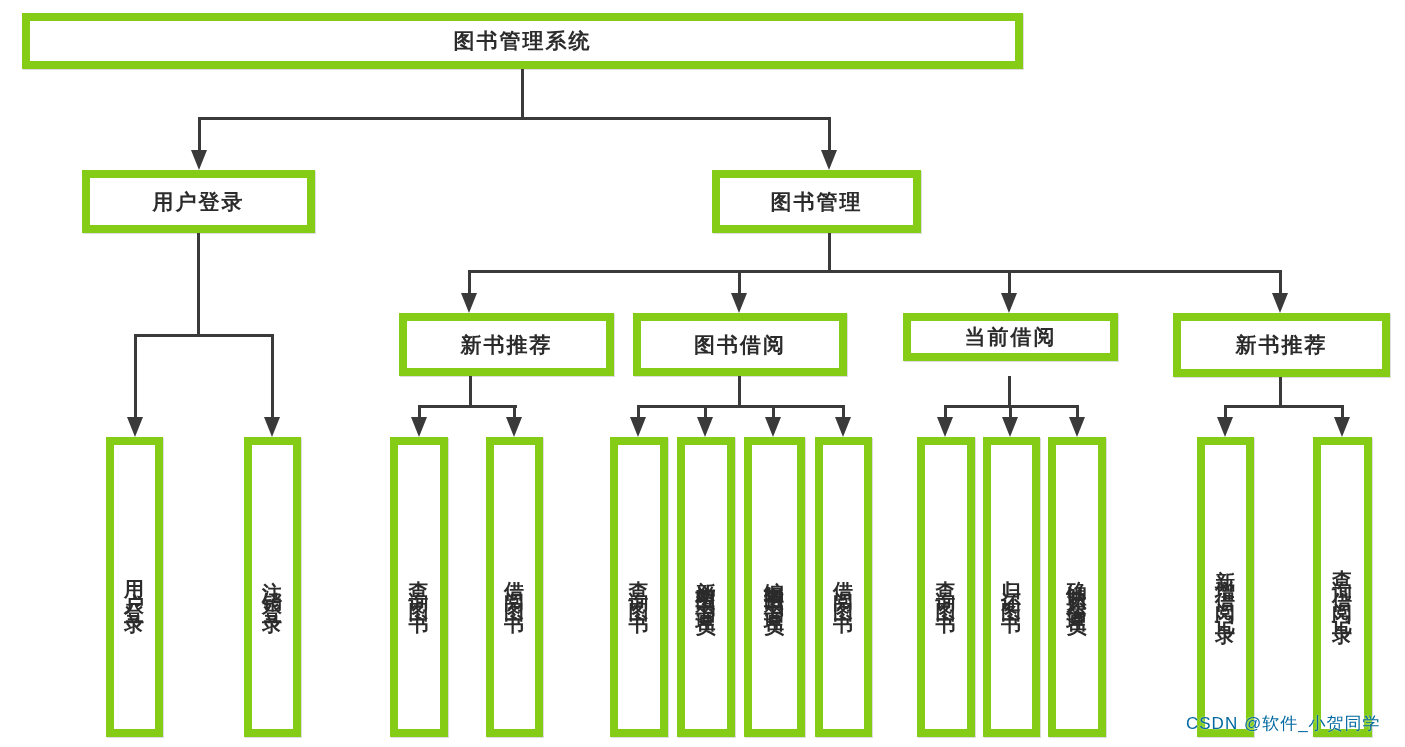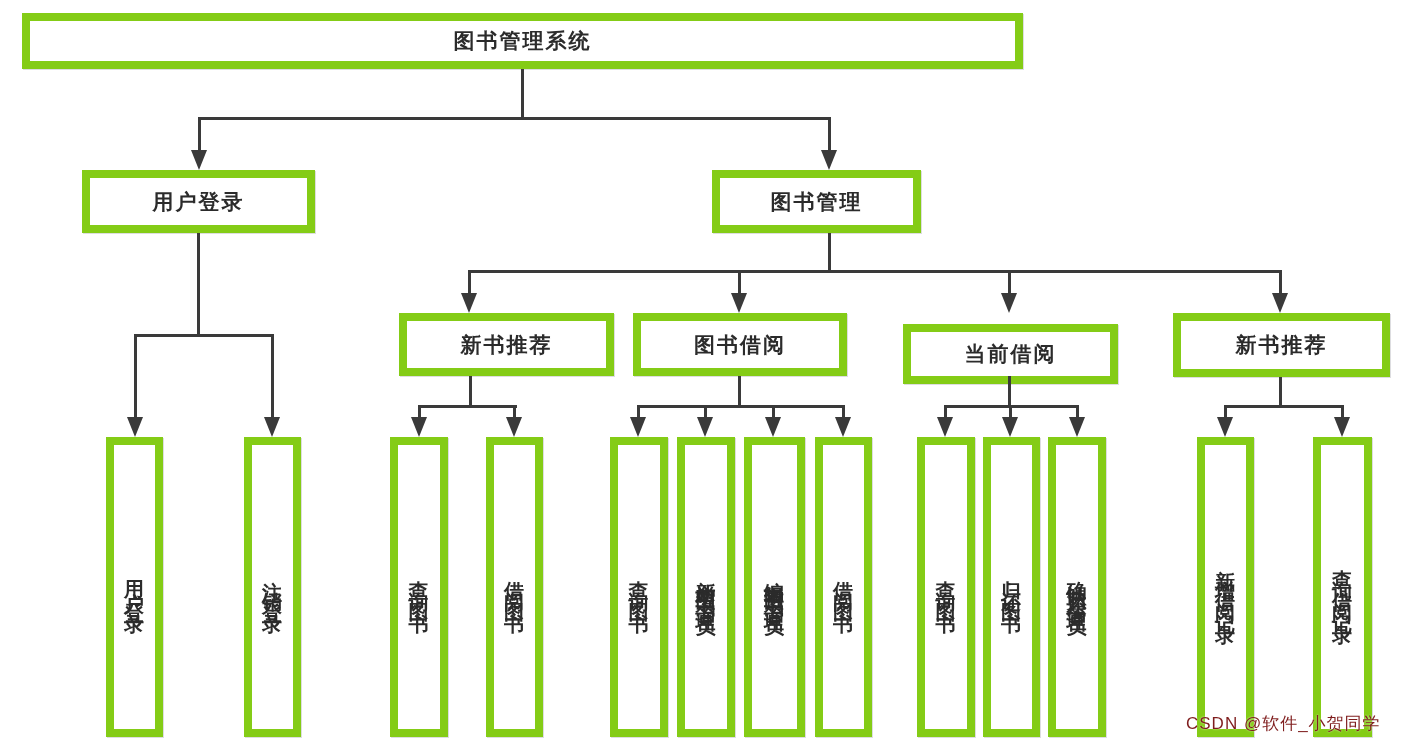--- a/index.html
+++ b/index.html
@@ -62,7 +62,7 @@
   <span class="hlabel">图书借阅</span>
 </div>
 
-<div class="box" style="left:903px;top:324px;width:215px;height:60px;">
+<div class="box" style="left:903px;top:313px;width:215px;height:48px;">
   <span class="hlabel">当前借阅</span>
 </div>
 

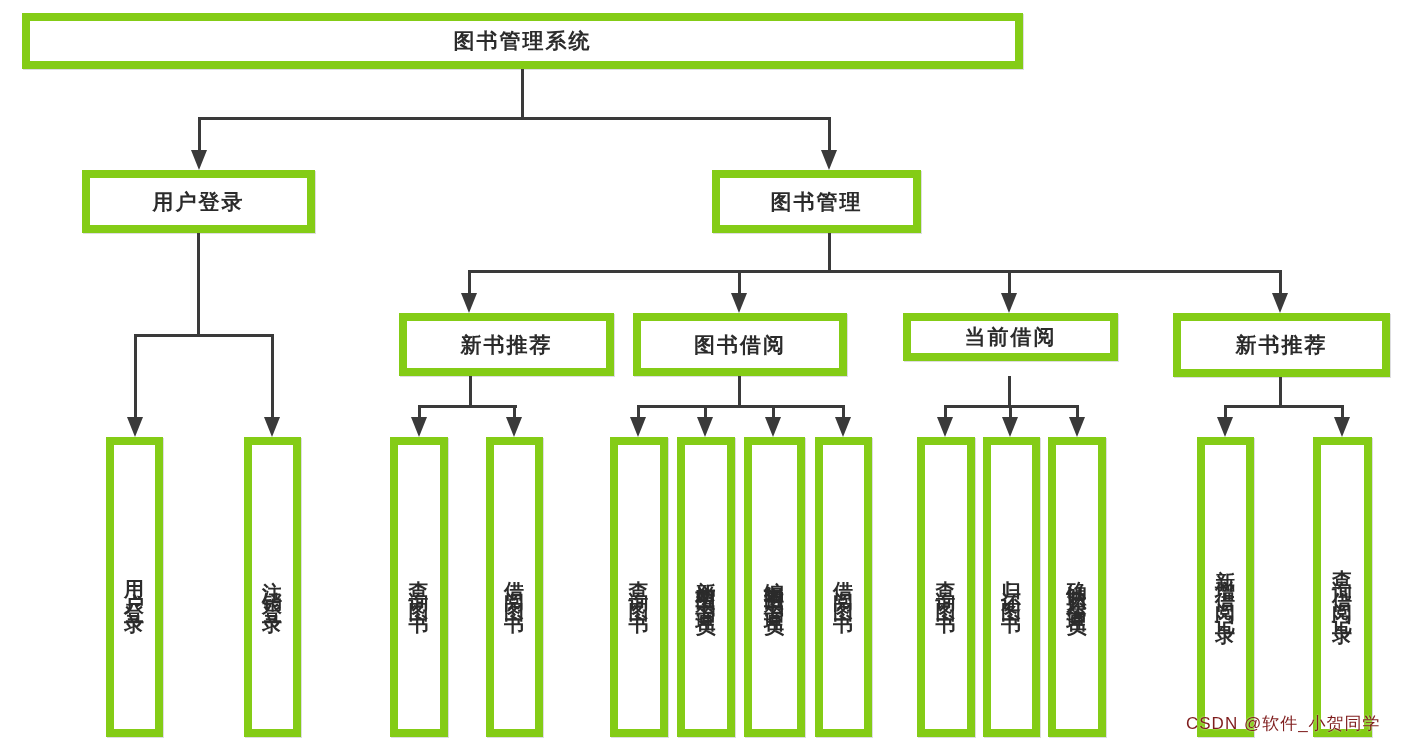--- a/index.html
+++ b/index.html
@@ -35,7 +35,7 @@
   }
   .watermark{
     position:absolute;left:1186px;top:712px;z-index:10;
-    font-size:17px;letter-spacing:1px;color:#7f1d1d;white-space:nowrap;
+    font-size:17px;letter-spacing:1px;color:#0369a1;white-space:nowrap;
     text-shadow:0 0 2px rgba(255,255,255,0.8);
   }
 </style>

